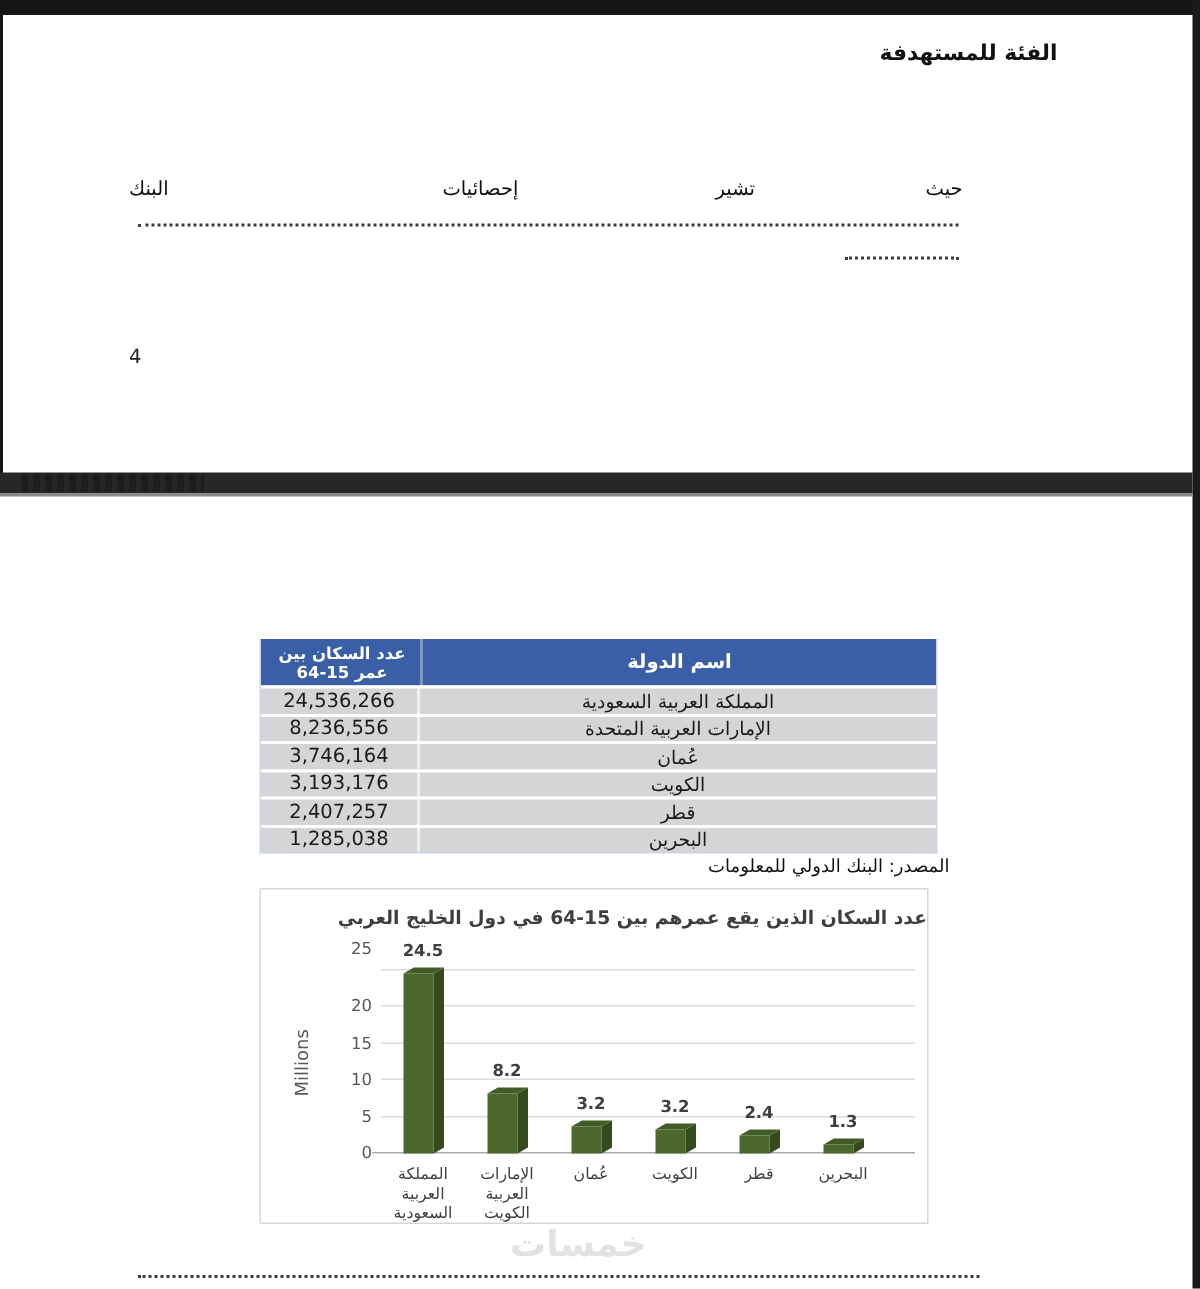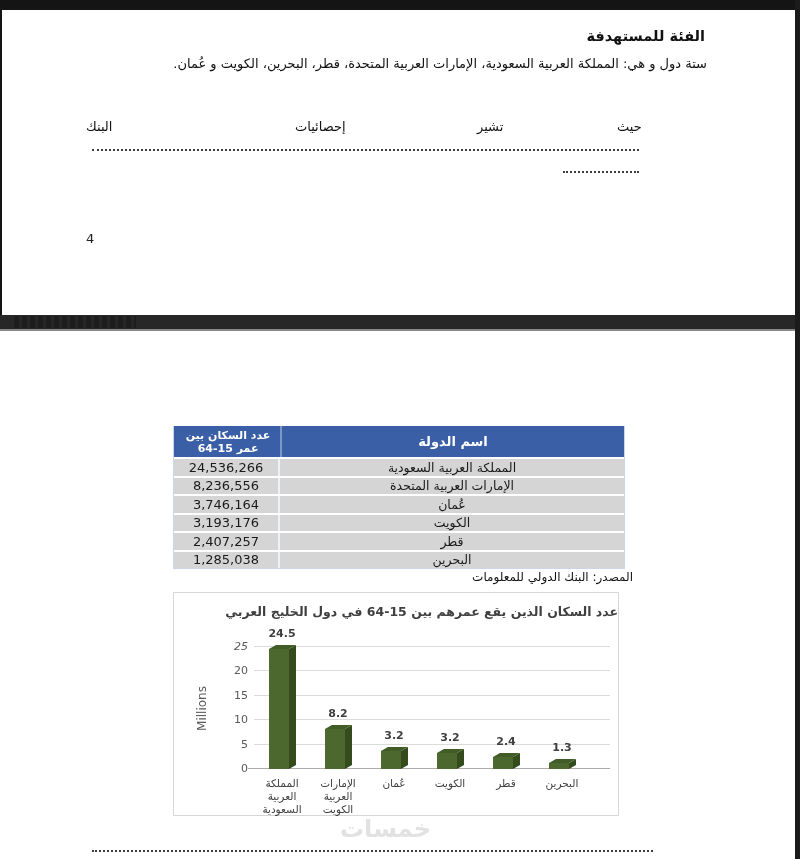--- a/index.html
+++ b/index.html
@@ -72,7 +72,6 @@
 
 <div class="abs p1-title">الفئة للمستهدفة</div>
 <div class="abs p1-body">
-  <div>ستة دول و هي: المملكة العربية السعودية، الإمارات العربية المتحدة، قطر، البحرين، الكويت و عُمان.</div>
 </div>
 <span class="abs fill-word" style="left:617px">حيث</span>
 <span class="abs fill-word" style="left:477px">تشير</span>

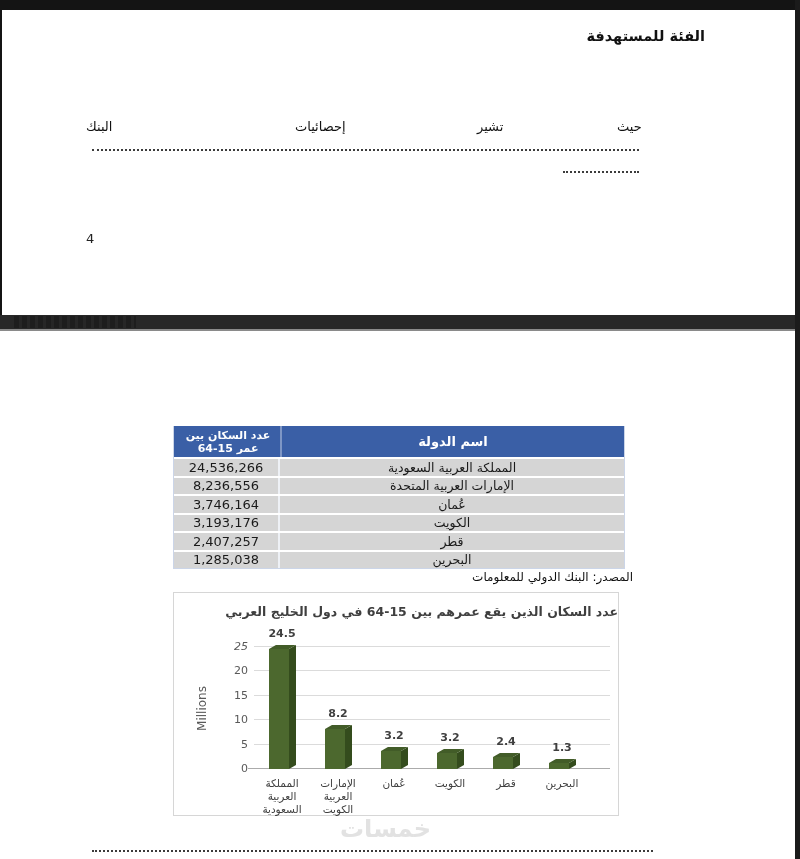--- a/index.html
+++ b/index.html
@@ -127,7 +127,7 @@
       <div class="ytick" style="top: 120.2px;">10</div>
       <div class="ytick" style="top: 95.8px;">15</div>
       <div class="ytick" style="top: 71.4px;">20</div>
-      <div class="ytick" style="top: 47px; font-style: italic;">25</div>
+      <div class="ytick" style="top: 33px;">25</div>
     </div>
   <div class="plot" id="plot">
     <div class="baseline"></div>

